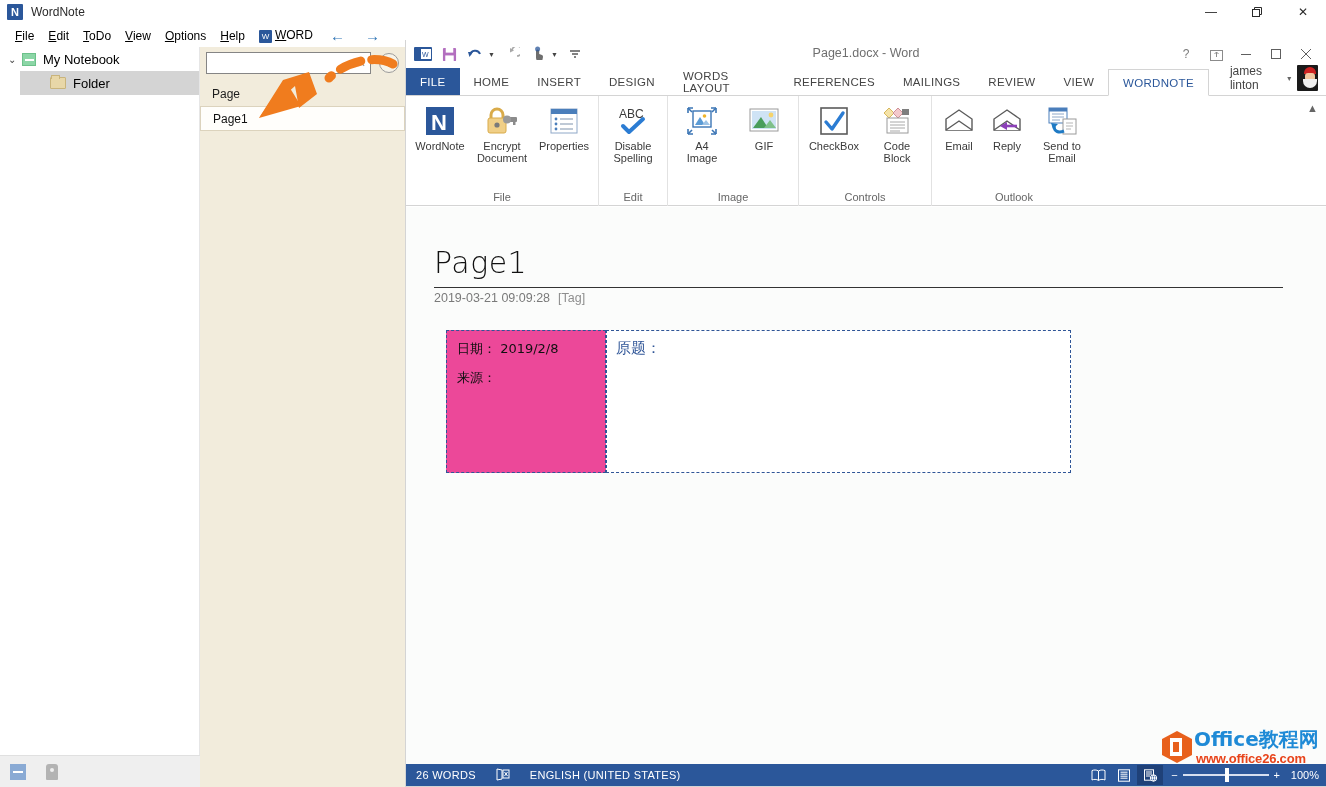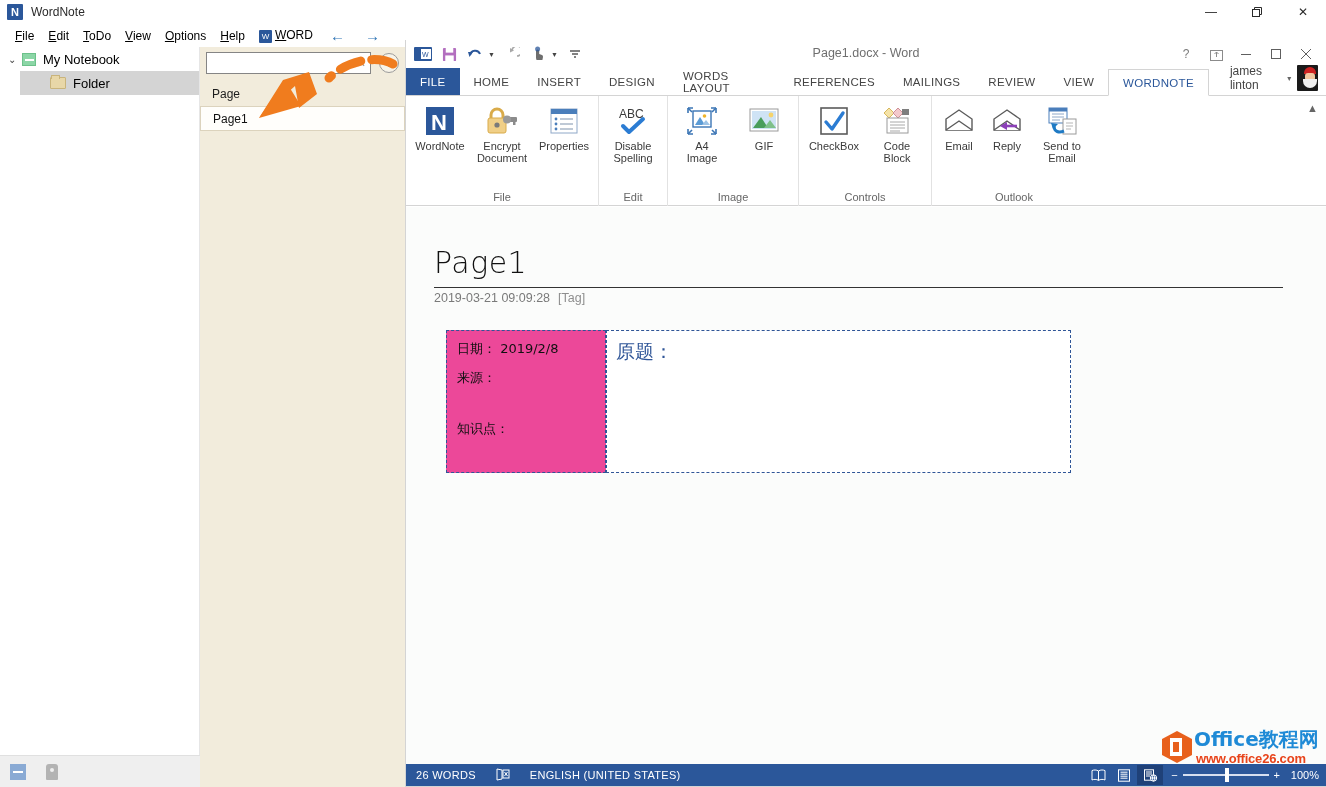--- a/index.html
+++ b/index.html
@@ -196,7 +196,7 @@
   .c-cause { width:160px; height:221px; }
   .c-ans { width:465px; height:221px; }
   .bigtxt {
-    font-size:19px; color:#2f5597; padding:8px 0 0 9px;
+    font-size:15px; color:#2f5597; padding:8px 0 0 9px;
     font-family:"DejaVu Sans",sans-serif; font-weight:400;
   }
 

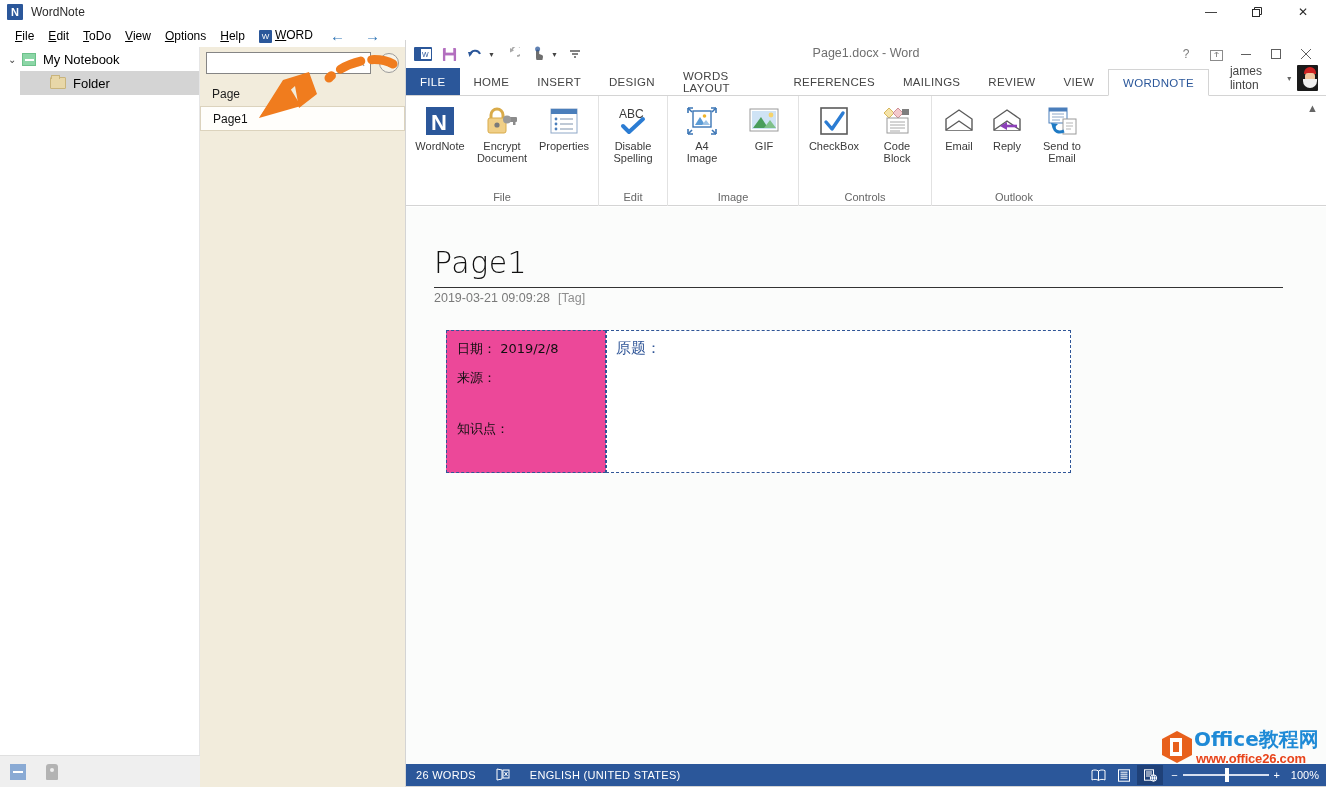--- a/index.html
+++ b/index.html
@@ -563,7 +563,6 @@
           <div class="cell c-meta">
             <div class="line" style="padding-top:9px;">日期： 2019/2/8</div>
             <div class="line" style="padding-top:11px;">来源：</div>
-            <div class="line" style="padding-top:33px;">知识点：</div>
           </div>
           <div class="cell c-orig">
             <div class="bigtxt">原题：</div>

